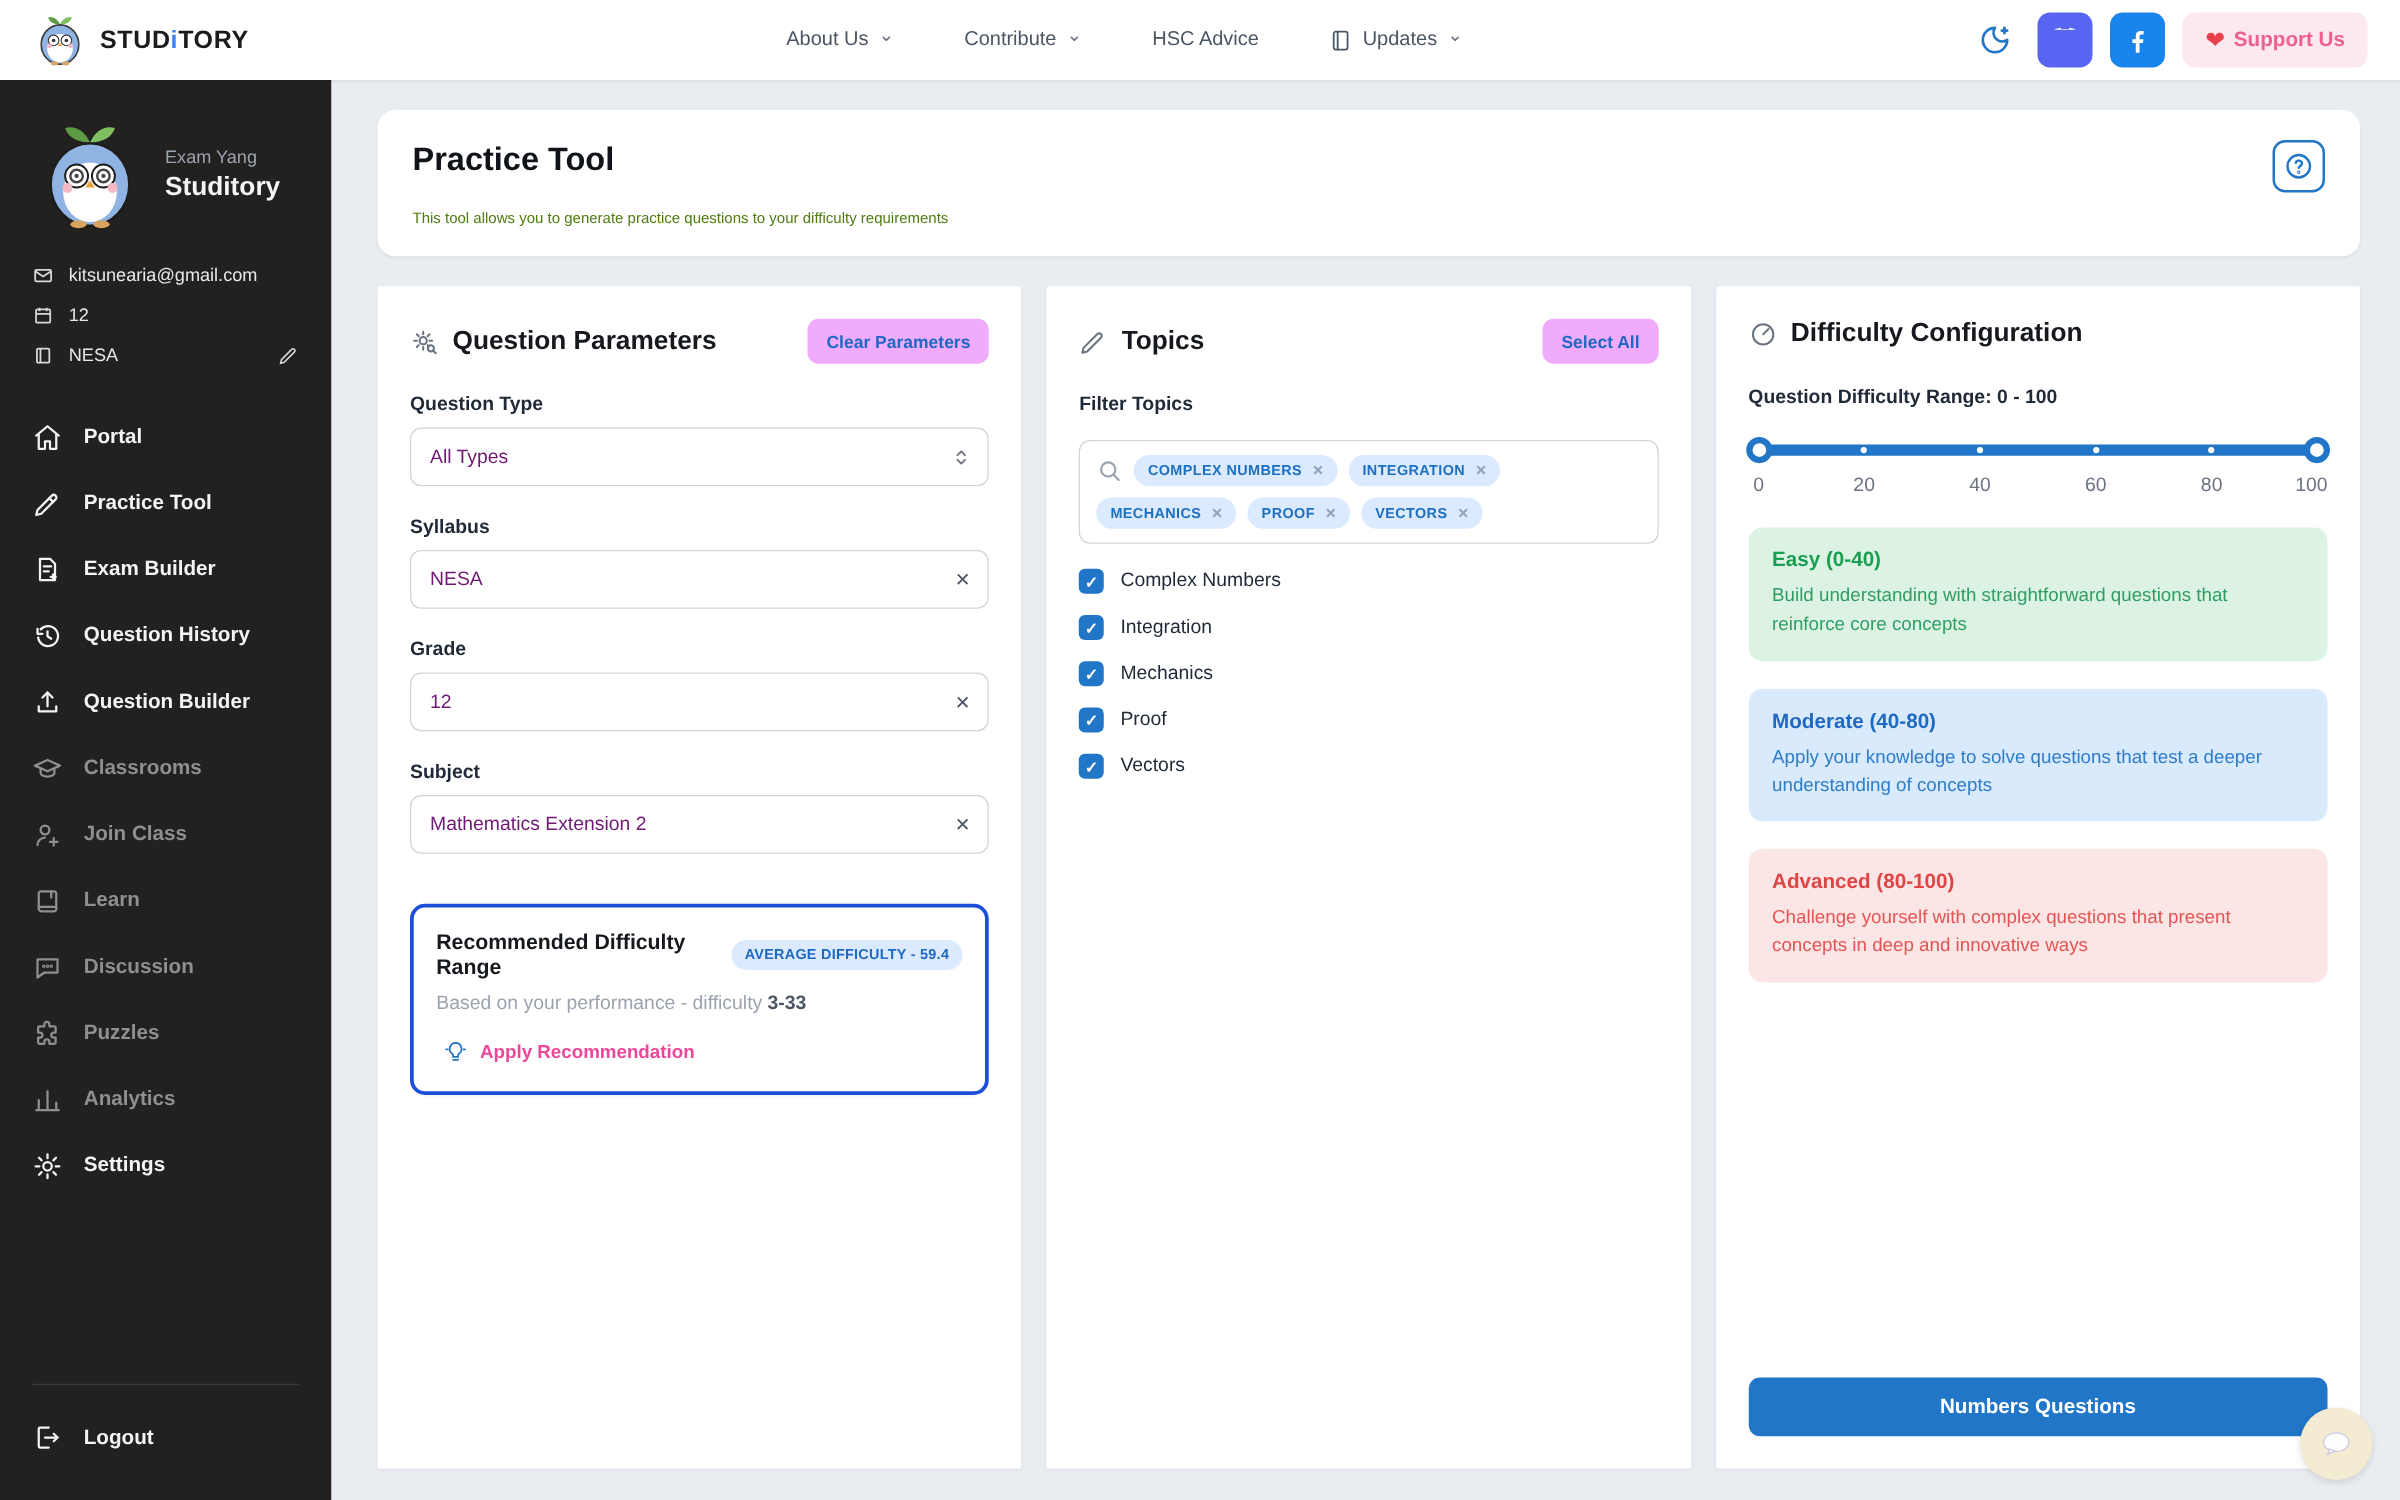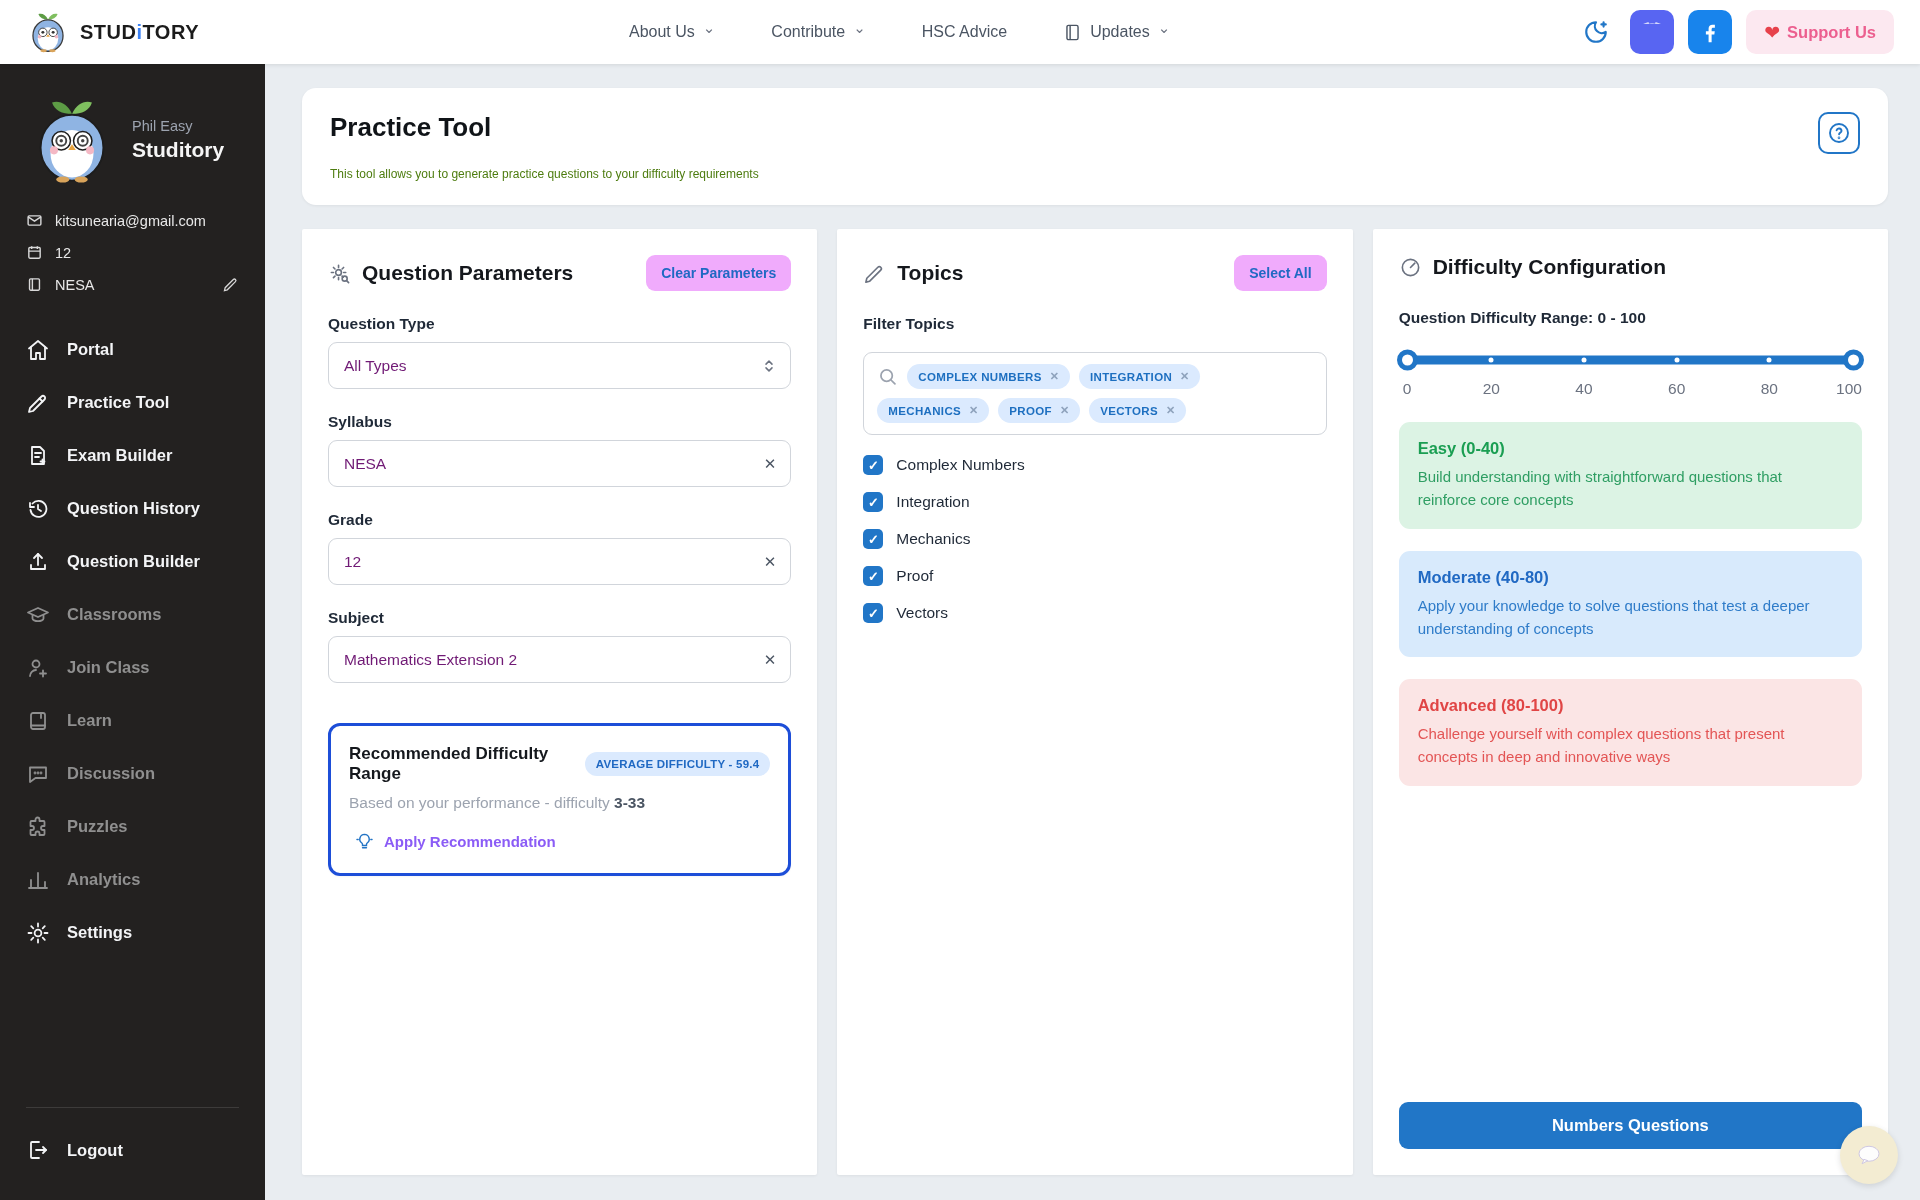--- a/index.html
+++ b/index.html
@@ -223,7 +223,7 @@
       <ellipse cx="14.4" cy="22.3" rx="1.7" ry=".8" fill="#d9a45b"></ellipse>
     </svg>
     <div class="profile-names">
-      <div class="pname">Phil Easy</div>
+      <div class="pname">Exam Yang</div>
       <div class="porg">Studitory</div>
     </div>
   </div>

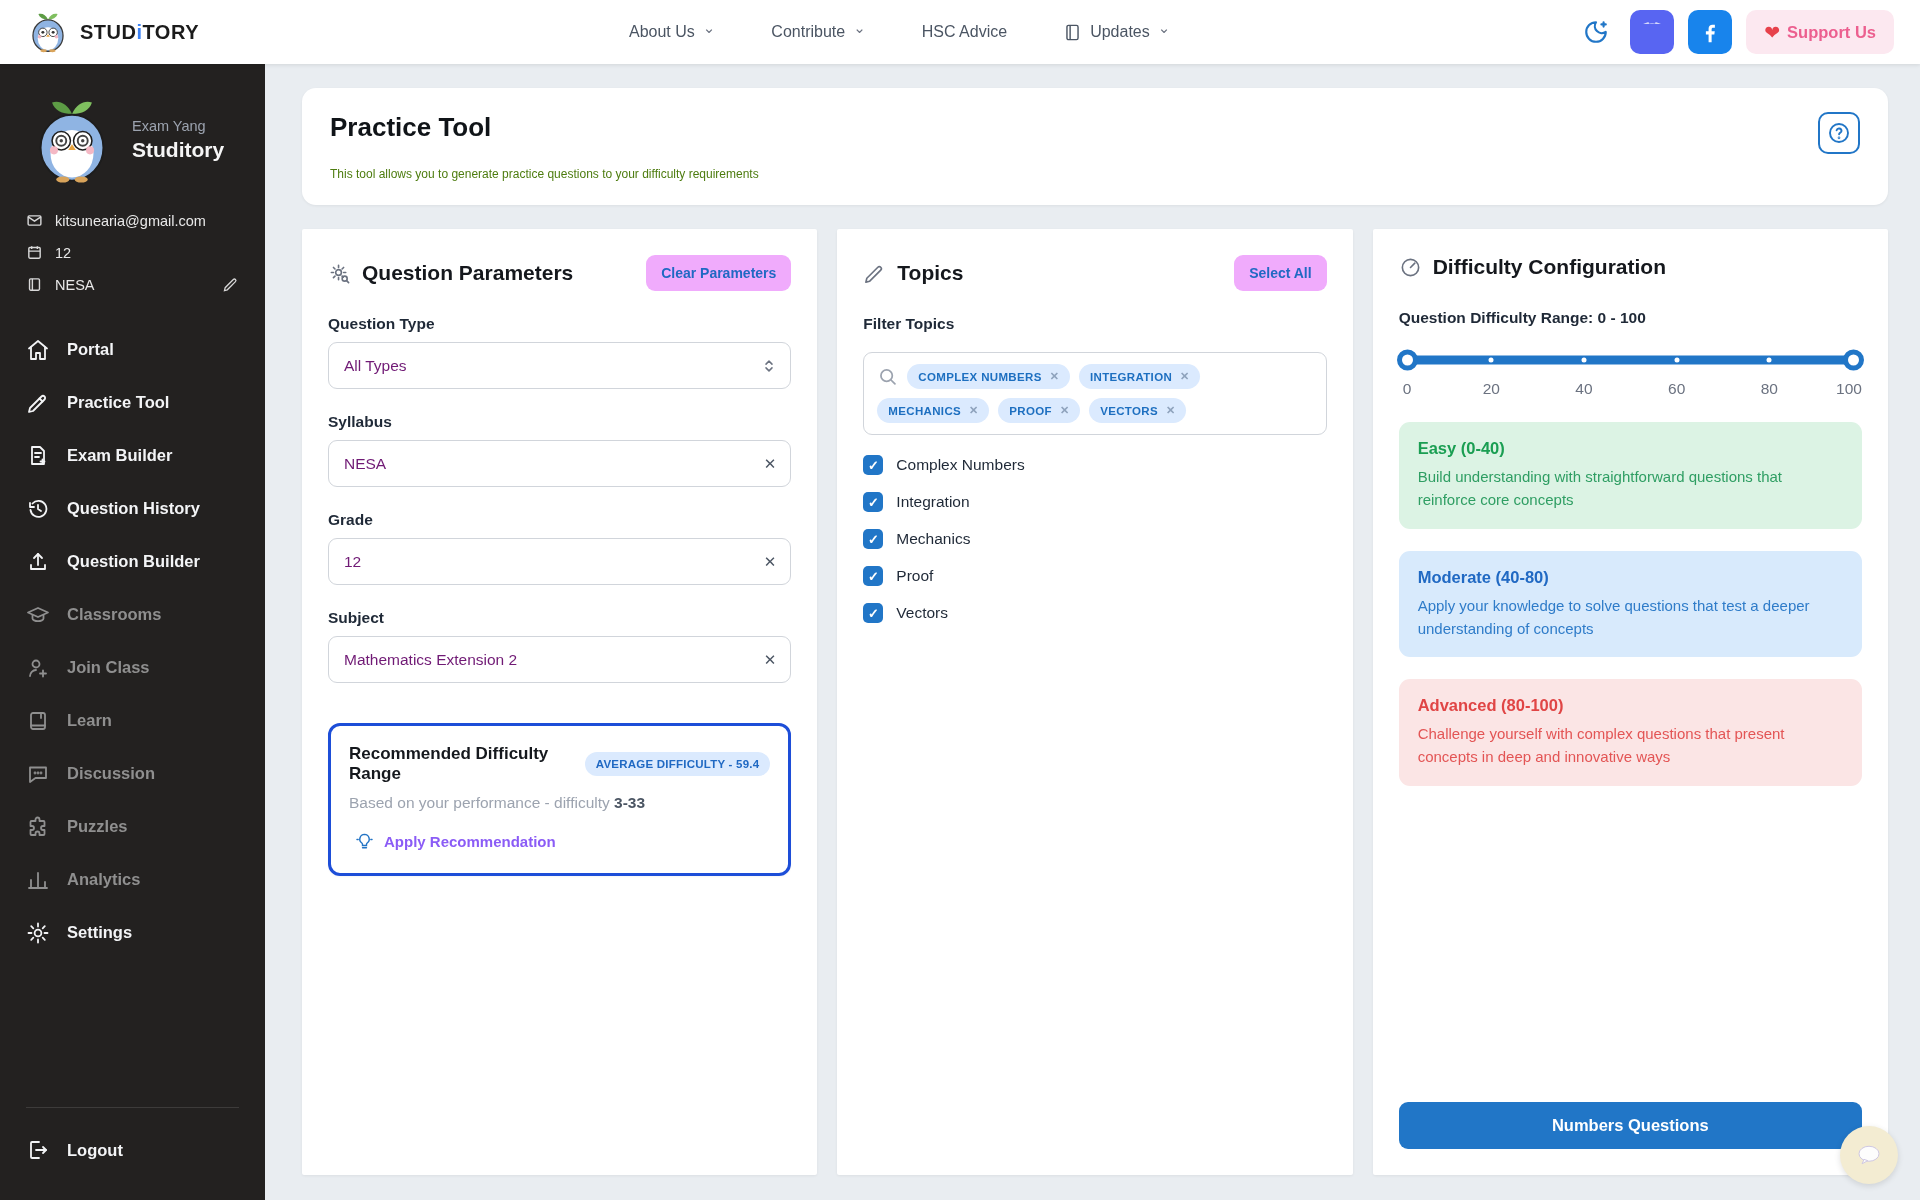--- a/index.html
+++ b/index.html
@@ -87,7 +87,7 @@
     letter-spacing:.02em; padding:6px 11px; border-radius:999px; white-space:nowrap; }
   .reco-sub { margin-top:10px; font-size:15.5px; color:#9ca3af; }
   .reco-sub b { color:#4b5563; }
-  .reco-apply { margin-top:16px; display:flex; align-items:center; gap:10px; color:#8b5cf6; font-size:15px; font-weight:700; cursor:pointer; padding:4px 6px; }
+  .reco-apply { margin-top:16px; display:flex; align-items:center; gap:10px; color:#ec4899; font-size:15px; font-weight:700; cursor:pointer; padding:4px 6px; }
   .reco-apply svg { width:19px; height:19px; stroke:#2374c5; }
 
   .filter-box { border:1px solid #d1d5db; border-radius:9px; margin-top:10px; padding:11px 13px;

